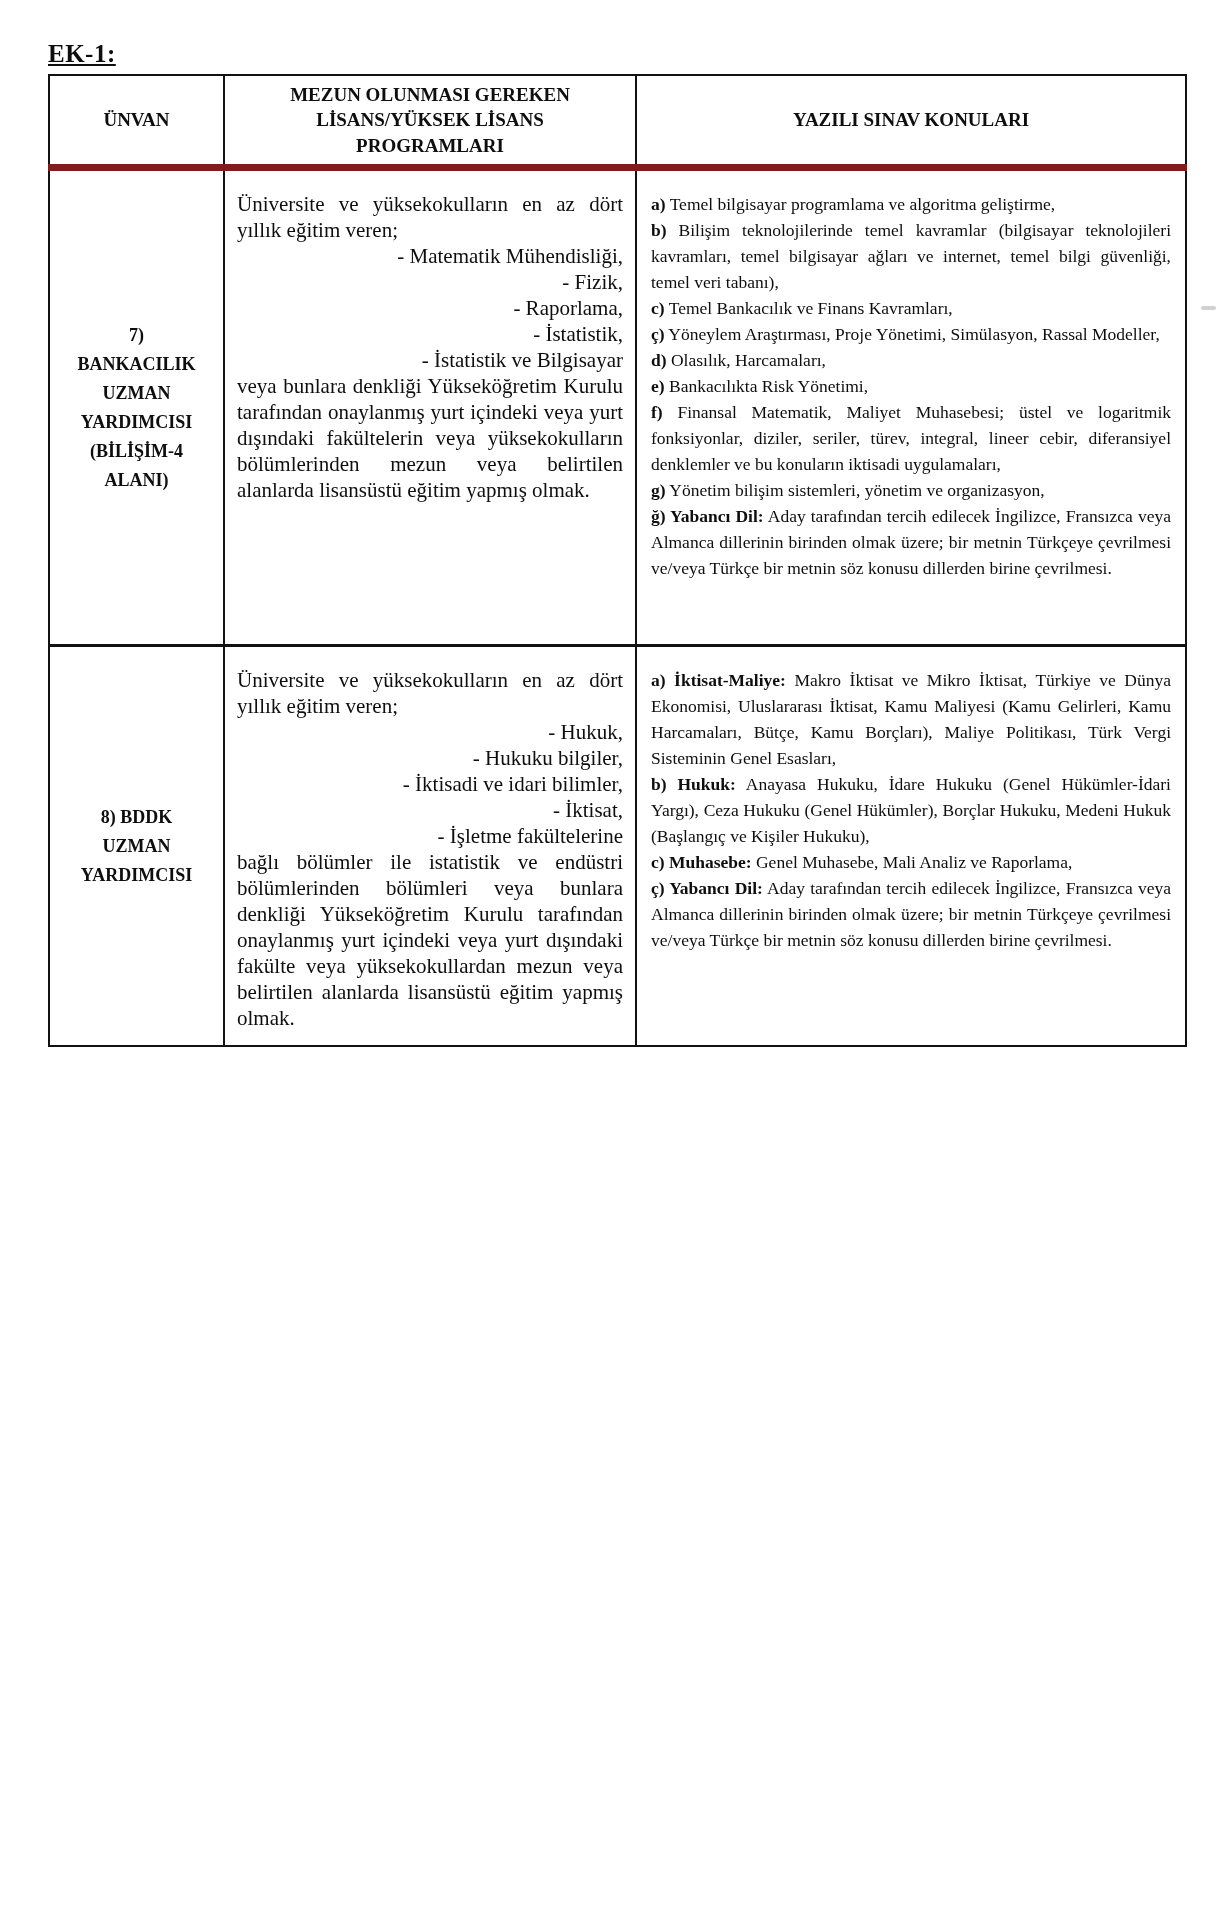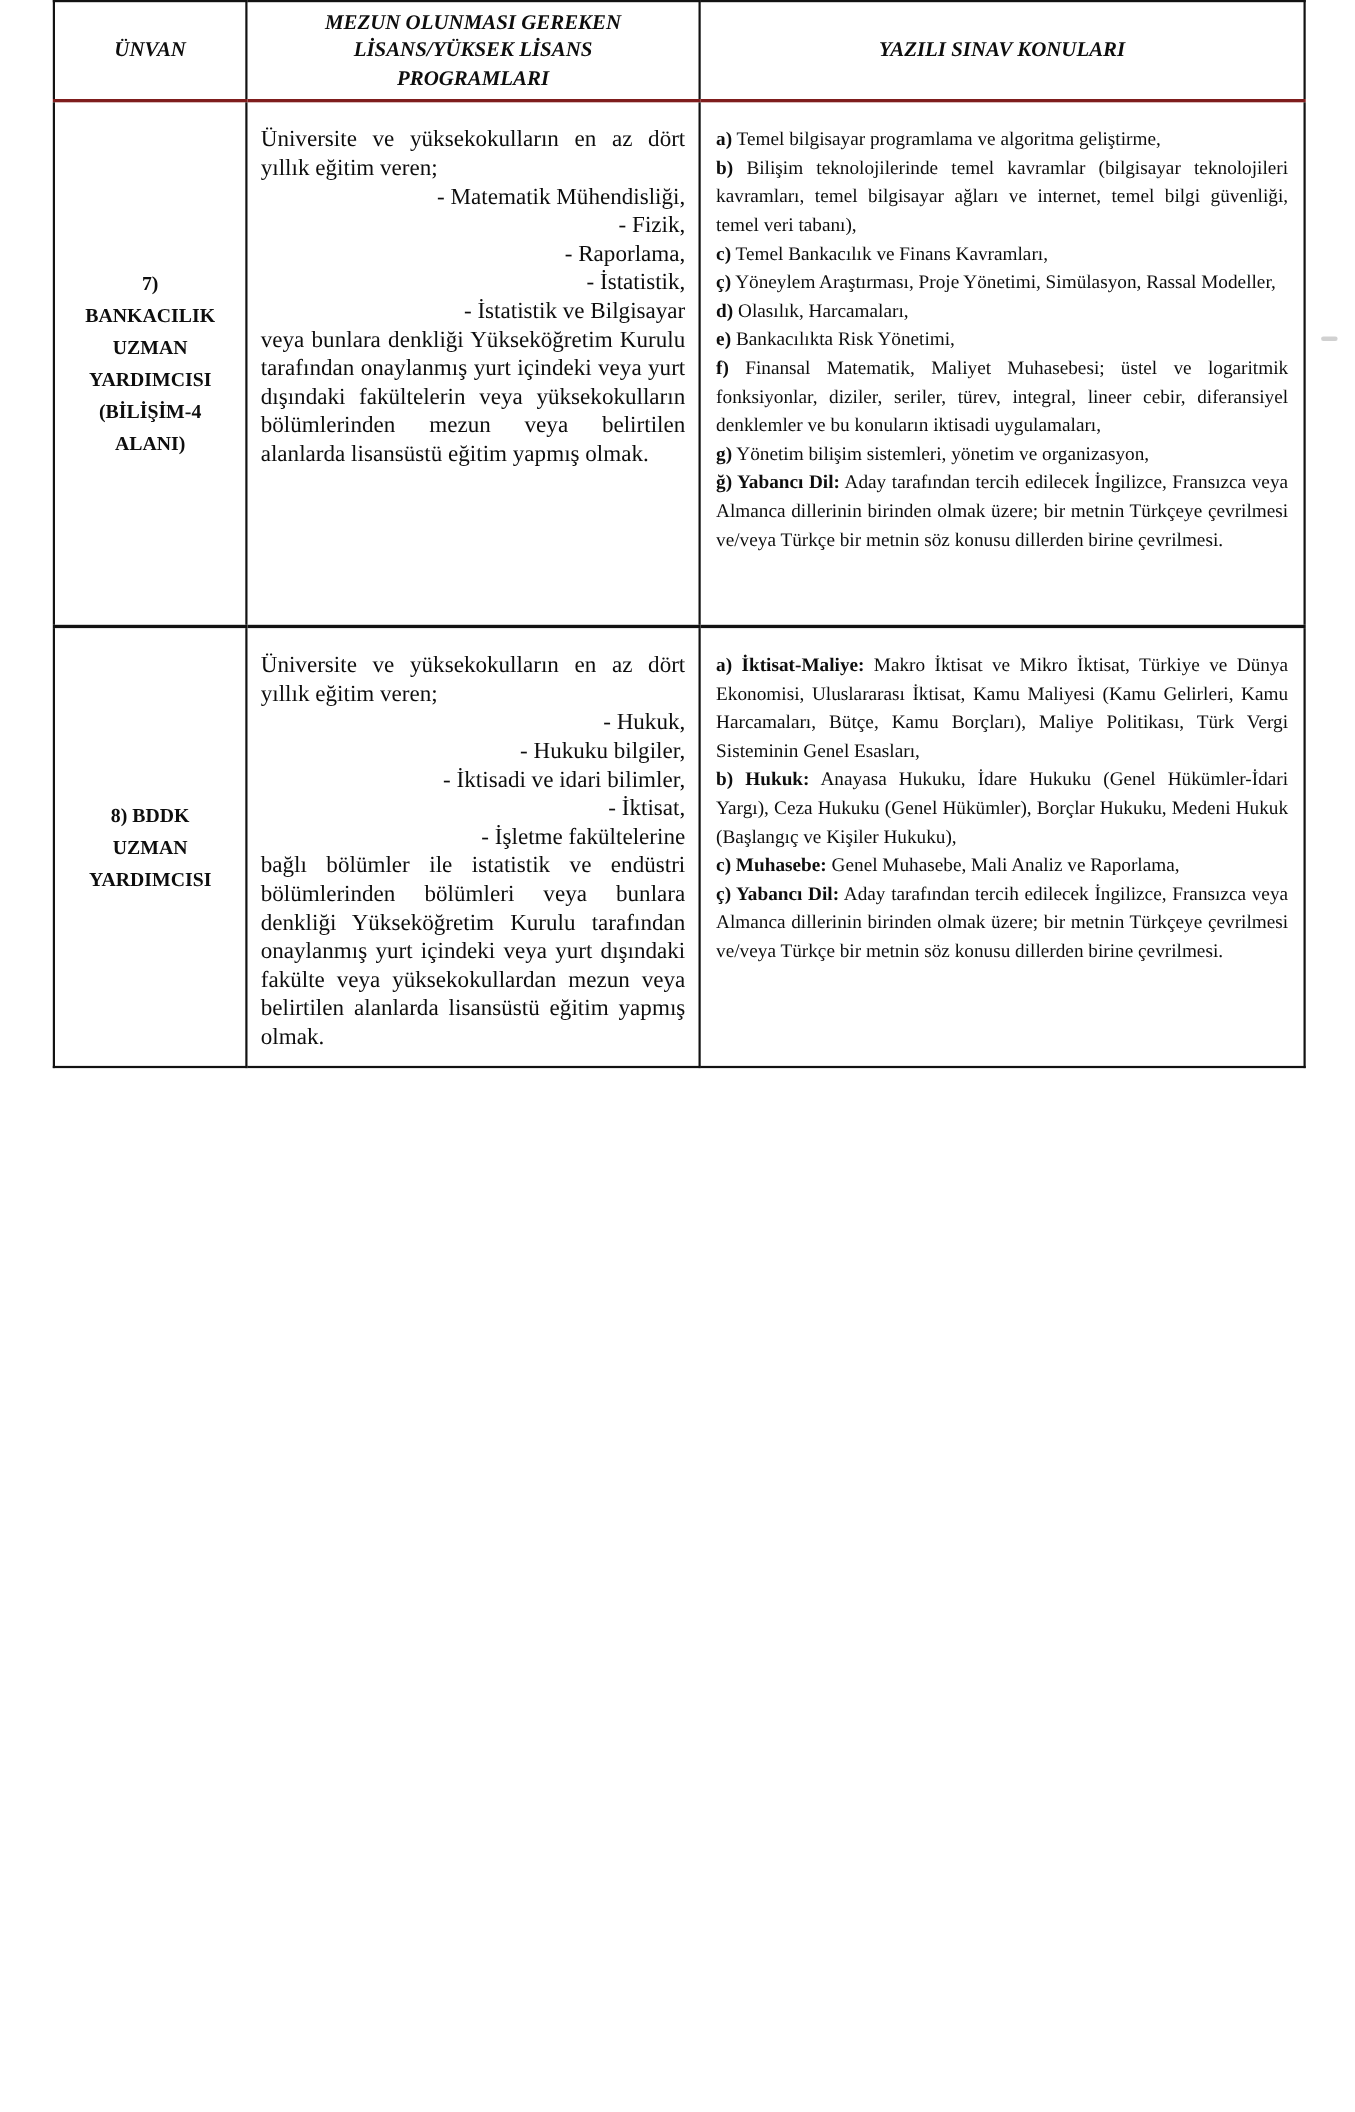--- a/index.html
+++ b/index.html
@@ -99,6 +99,7 @@
 
 <div class="sheet">
 
+  <div class="doc-title">EK-1:</div>
 
   <table class="doc-table">
     <colgroup>

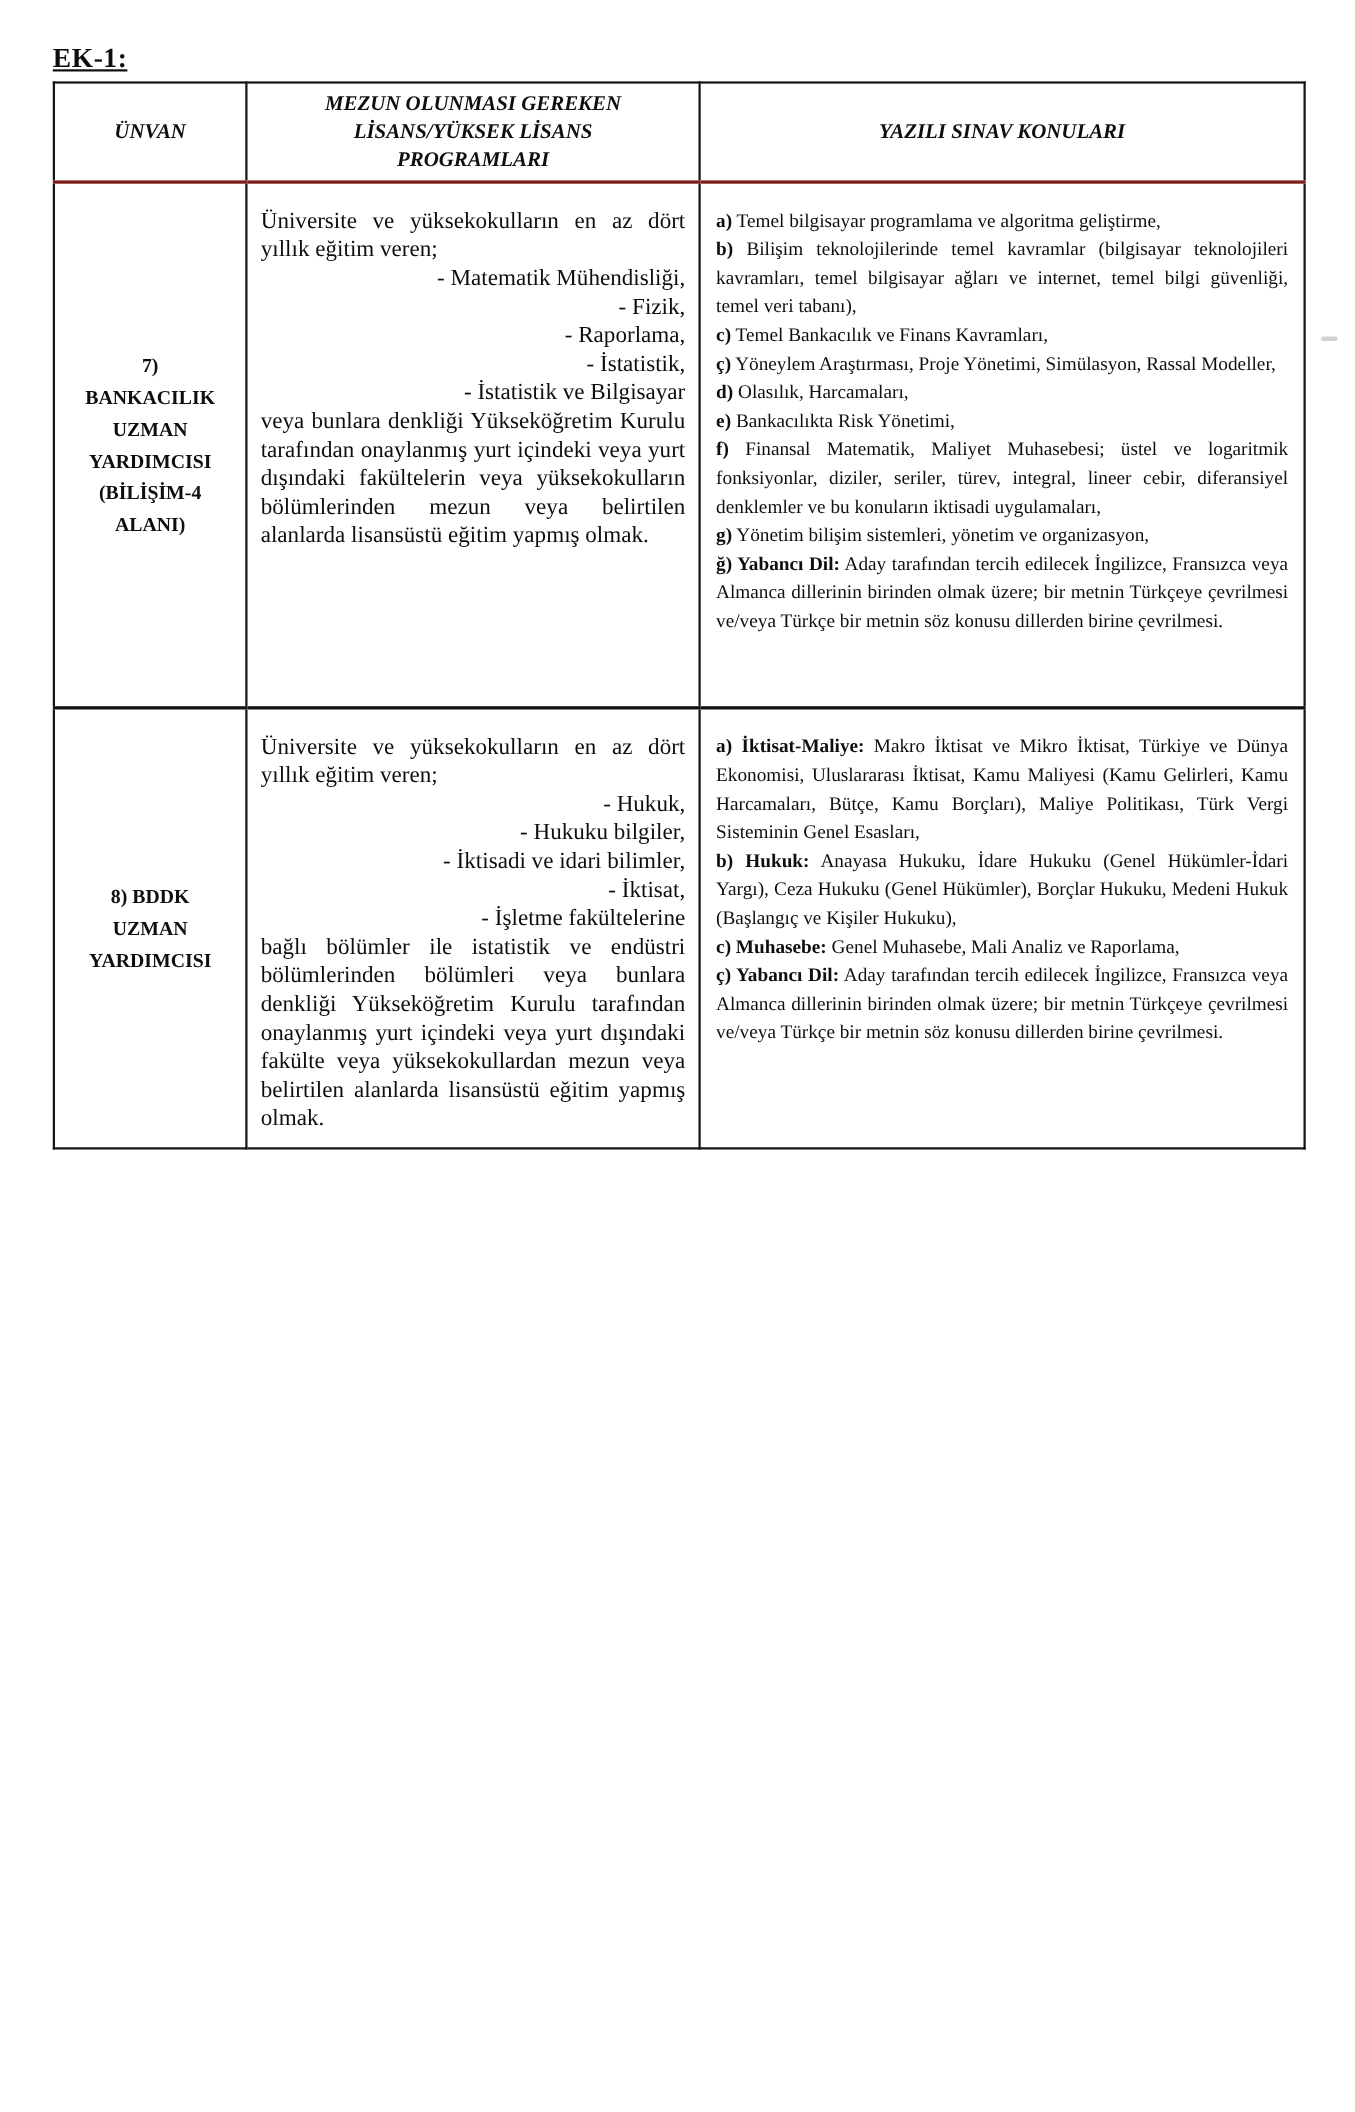--- a/index.html
+++ b/index.html
@@ -40,14 +40,13 @@
   }
   .doc-table thead th {
     height: 80px;
-    border-bottom: 3px solid #7f1d1d;
+    border-bottom: 7px solid #7f1d1d;
     font-size: 19px;
     font-weight: bold;
     text-align: center;
     vertical-align: middle;
     padding: 4px 10px;
     line-height: 1.35;
-    font-style: italic;
   }
   col.c-unvan   { width: 175px; }
   col.c-prog    { width: 412px; }

